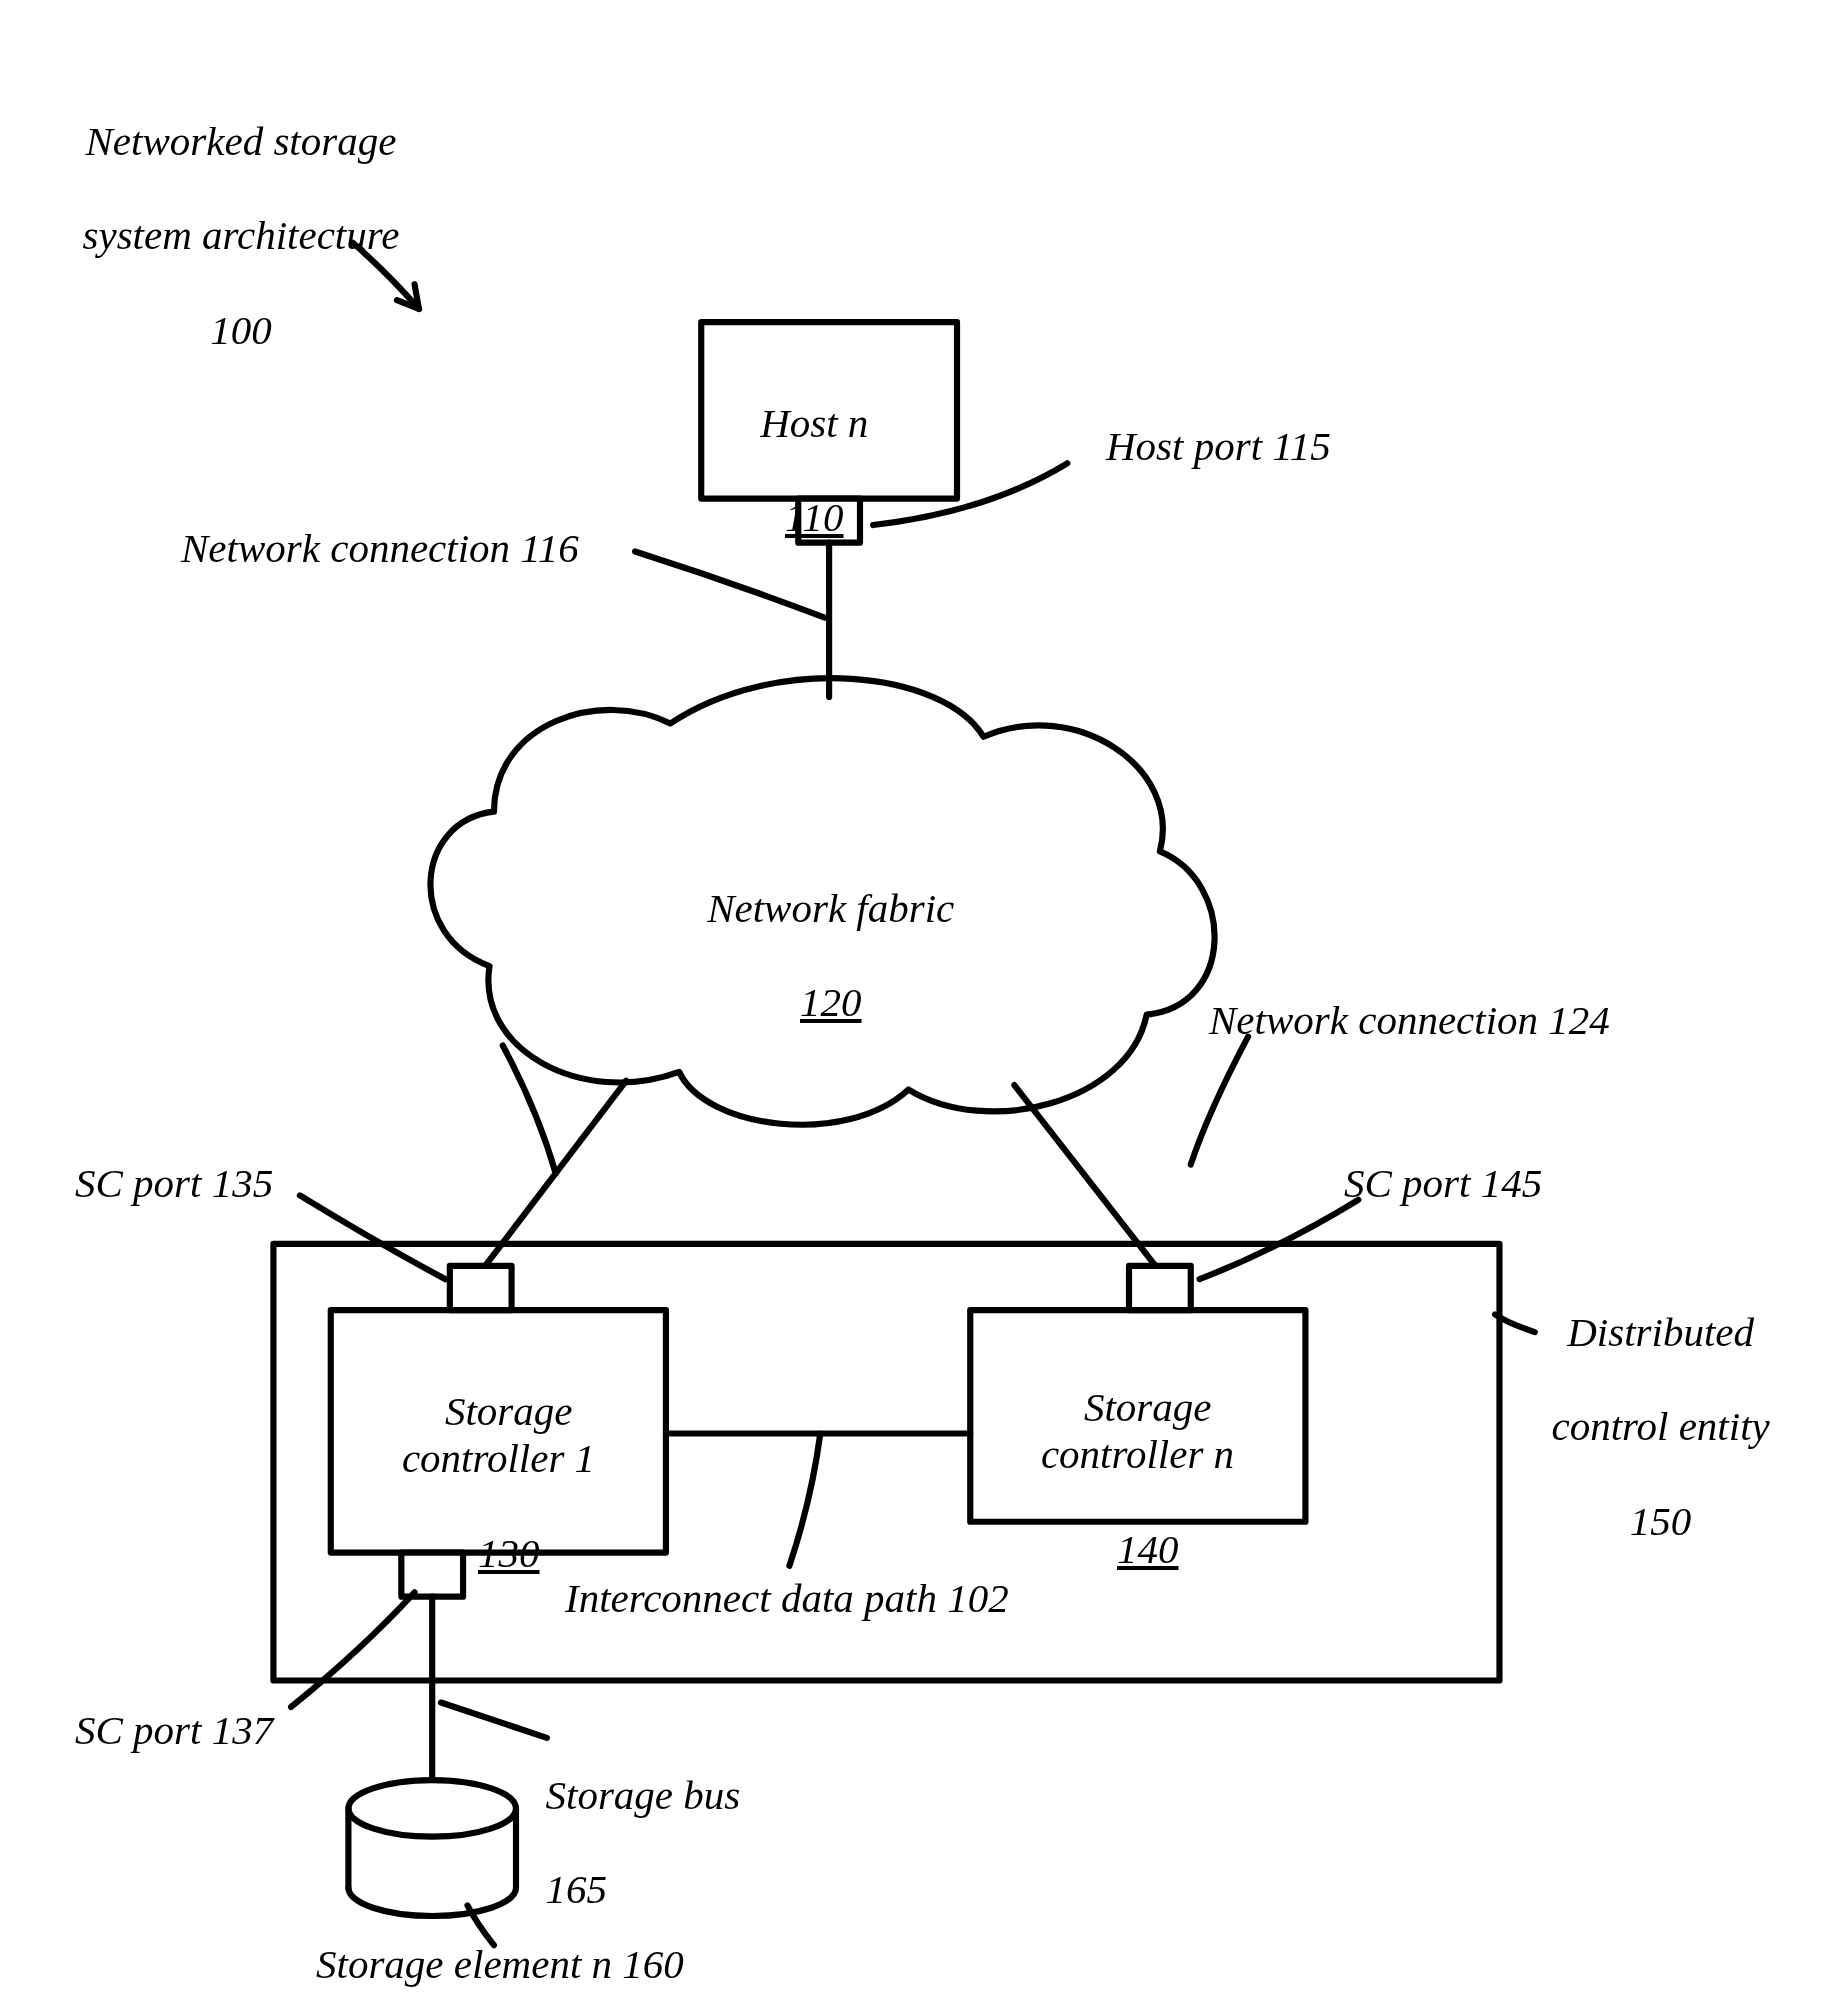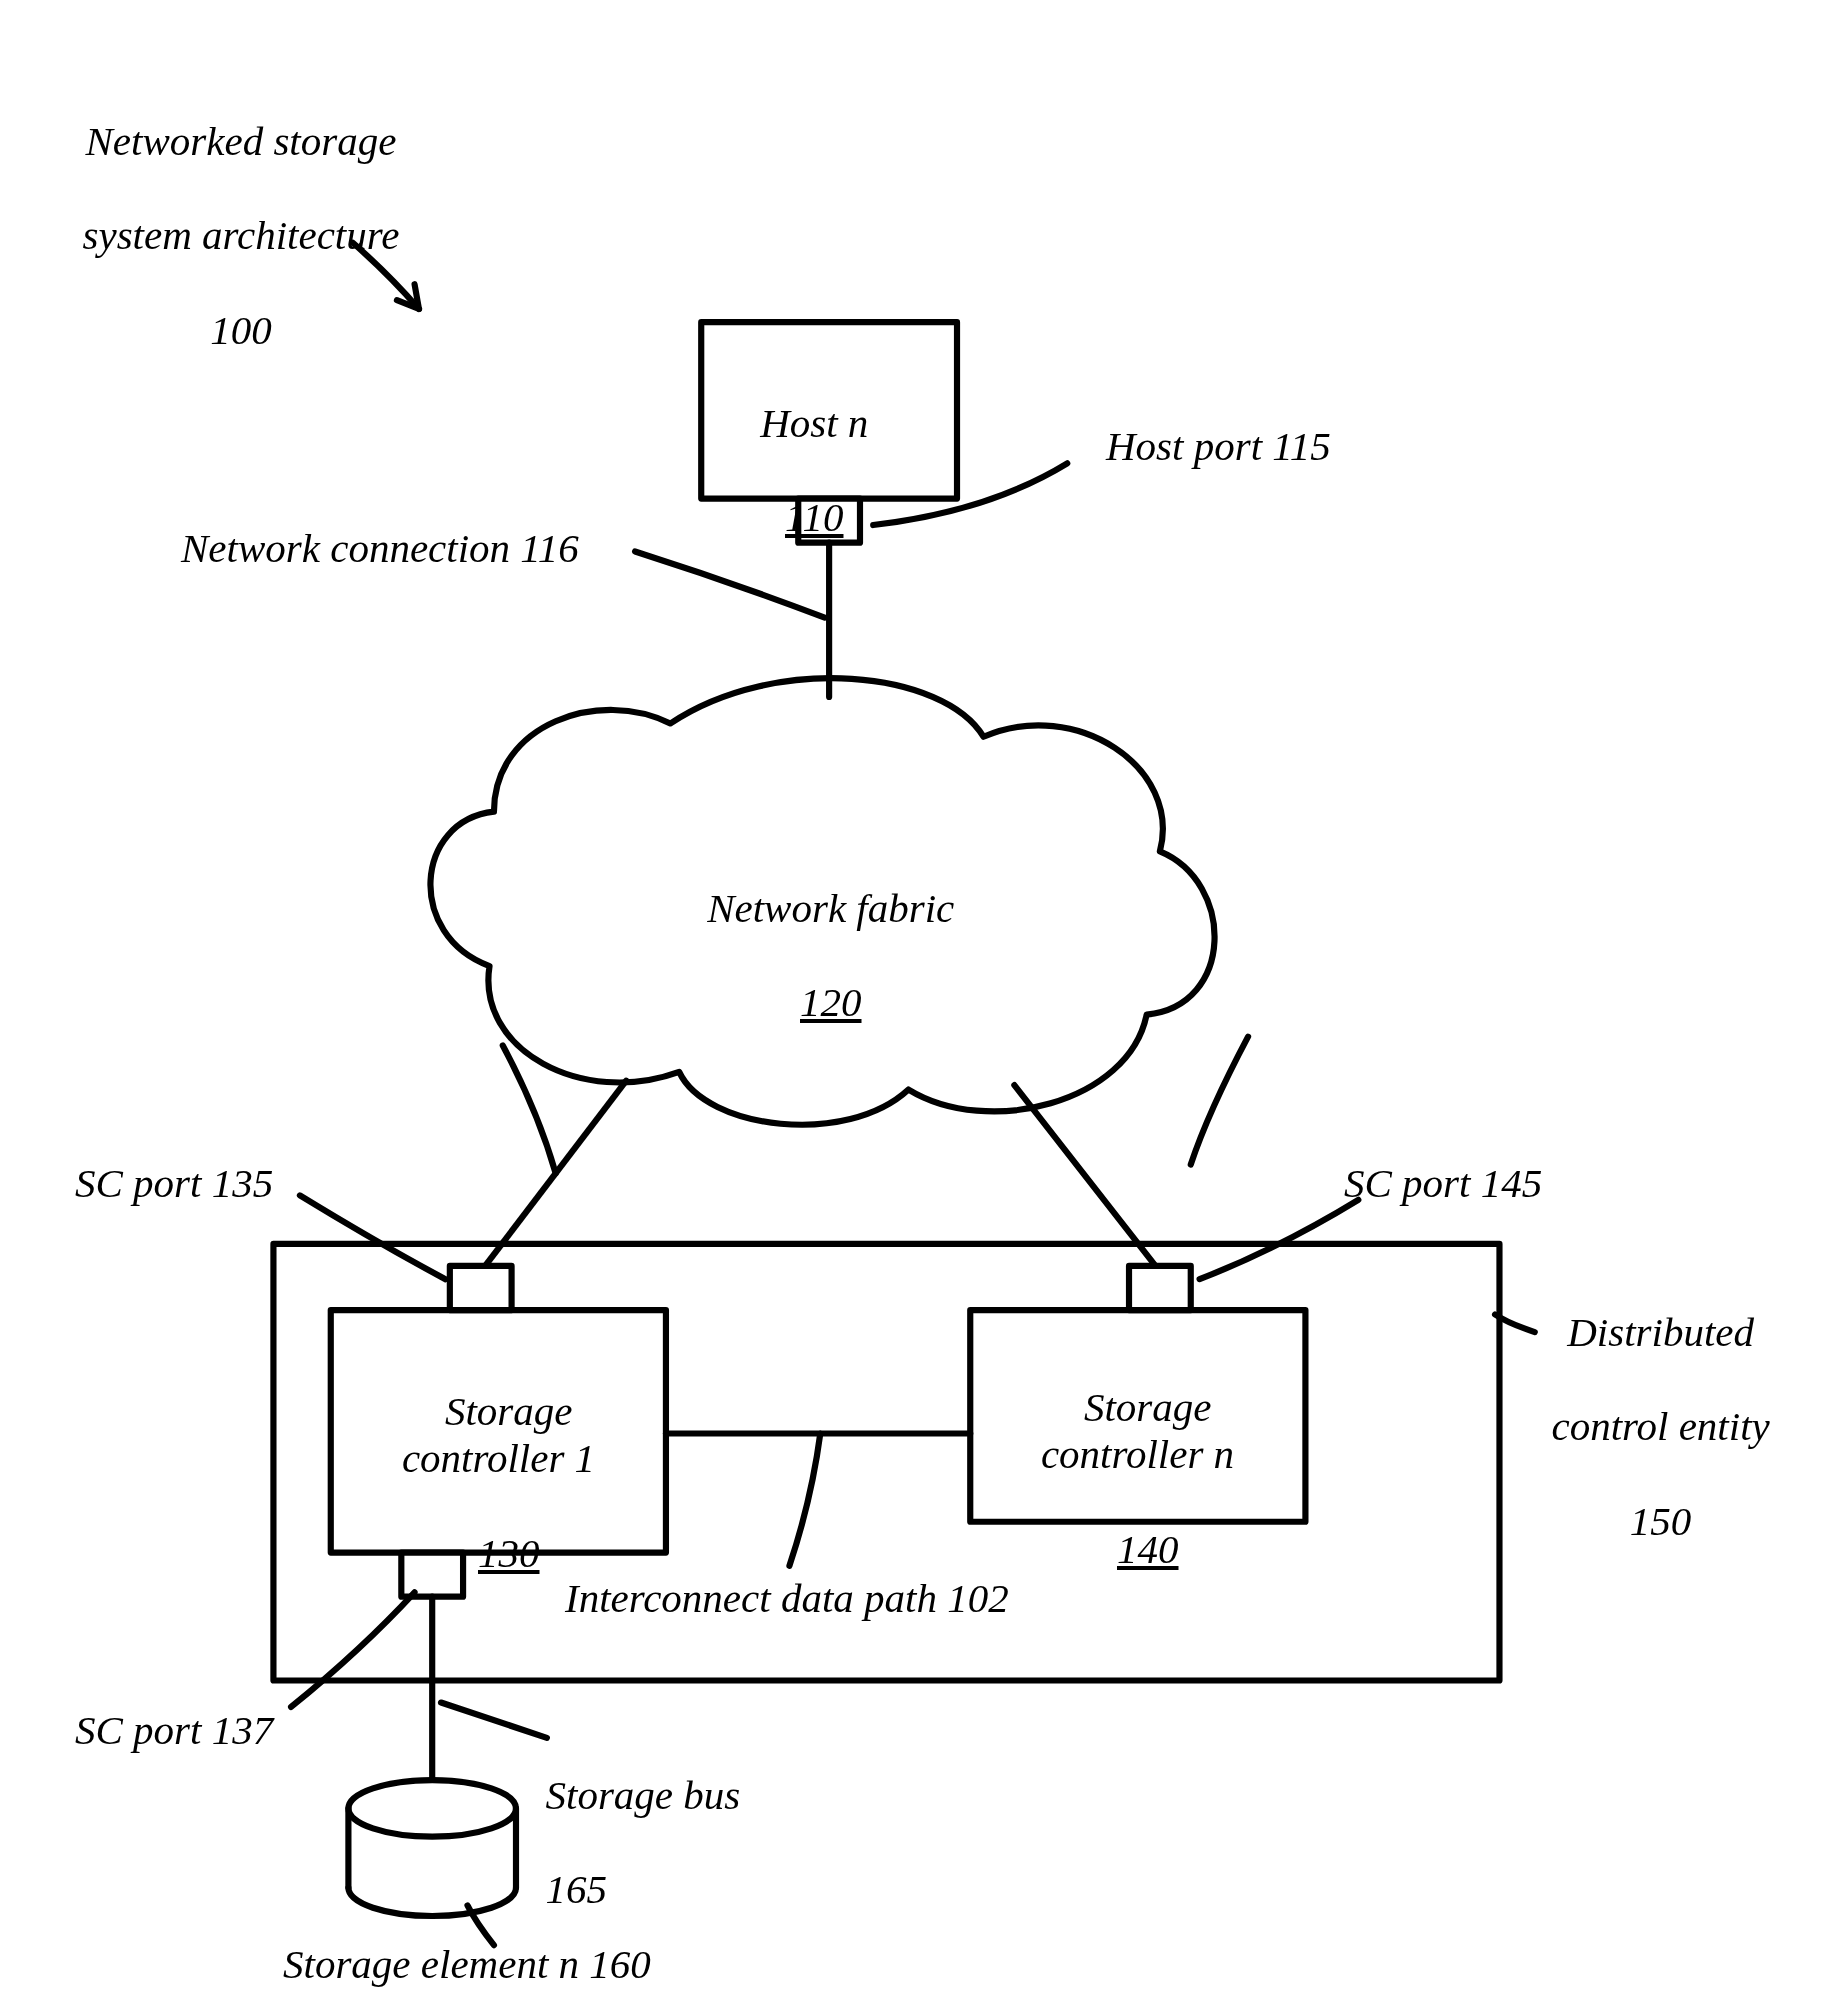--- a/index.html
+++ b/index.html
@@ -118,6 +118,7 @@
 </div>
 
 
+<div class="label" style="left:1209px; top:997px; text-align:left;">Network connection 124</div>
 
 <div class="label" style="left:75px; top:1160px; text-align:left;">SC port 135</div>
 

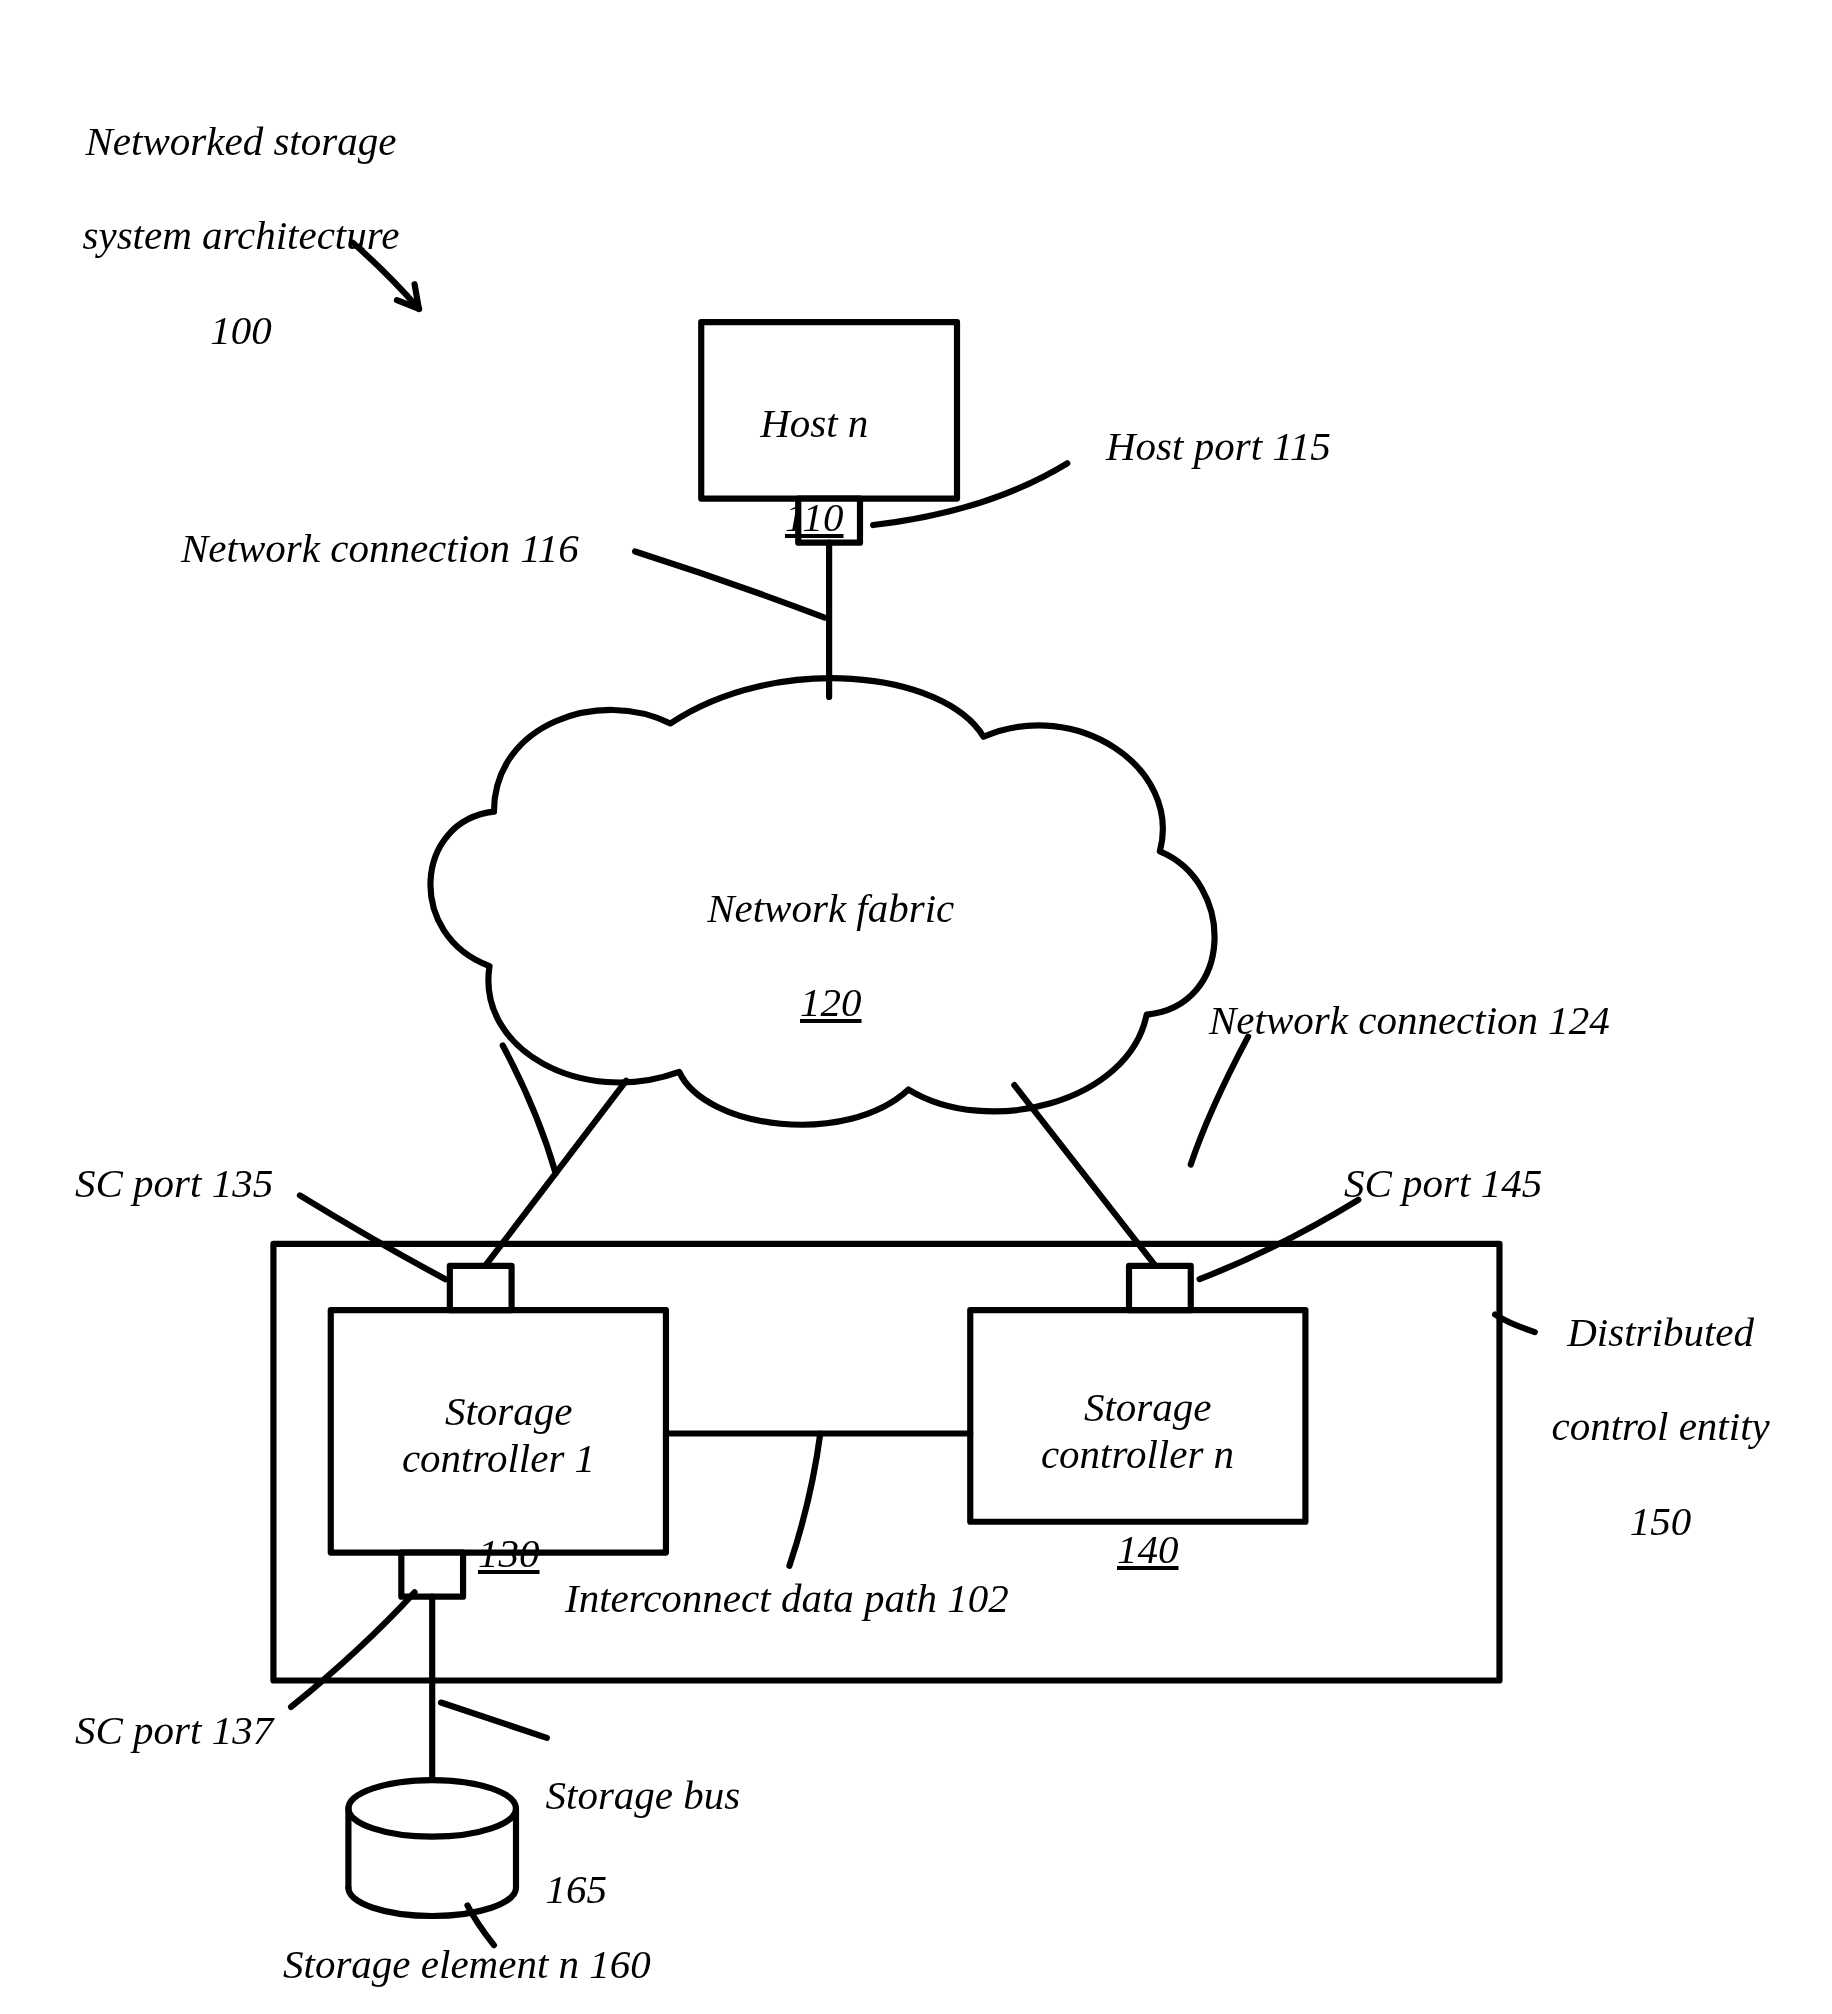--- a/index.html
+++ b/index.html
@@ -151,7 +151,7 @@
   <span>165</span>
 </div>
 
-<div class="label" style="left:283px; top:1941px; text-align:left;">Storage element n 160</div>
+<div class="label" style="left:316px; top:1941px; text-align:left;">Storage element n 160</div>
 
 </div>
 

